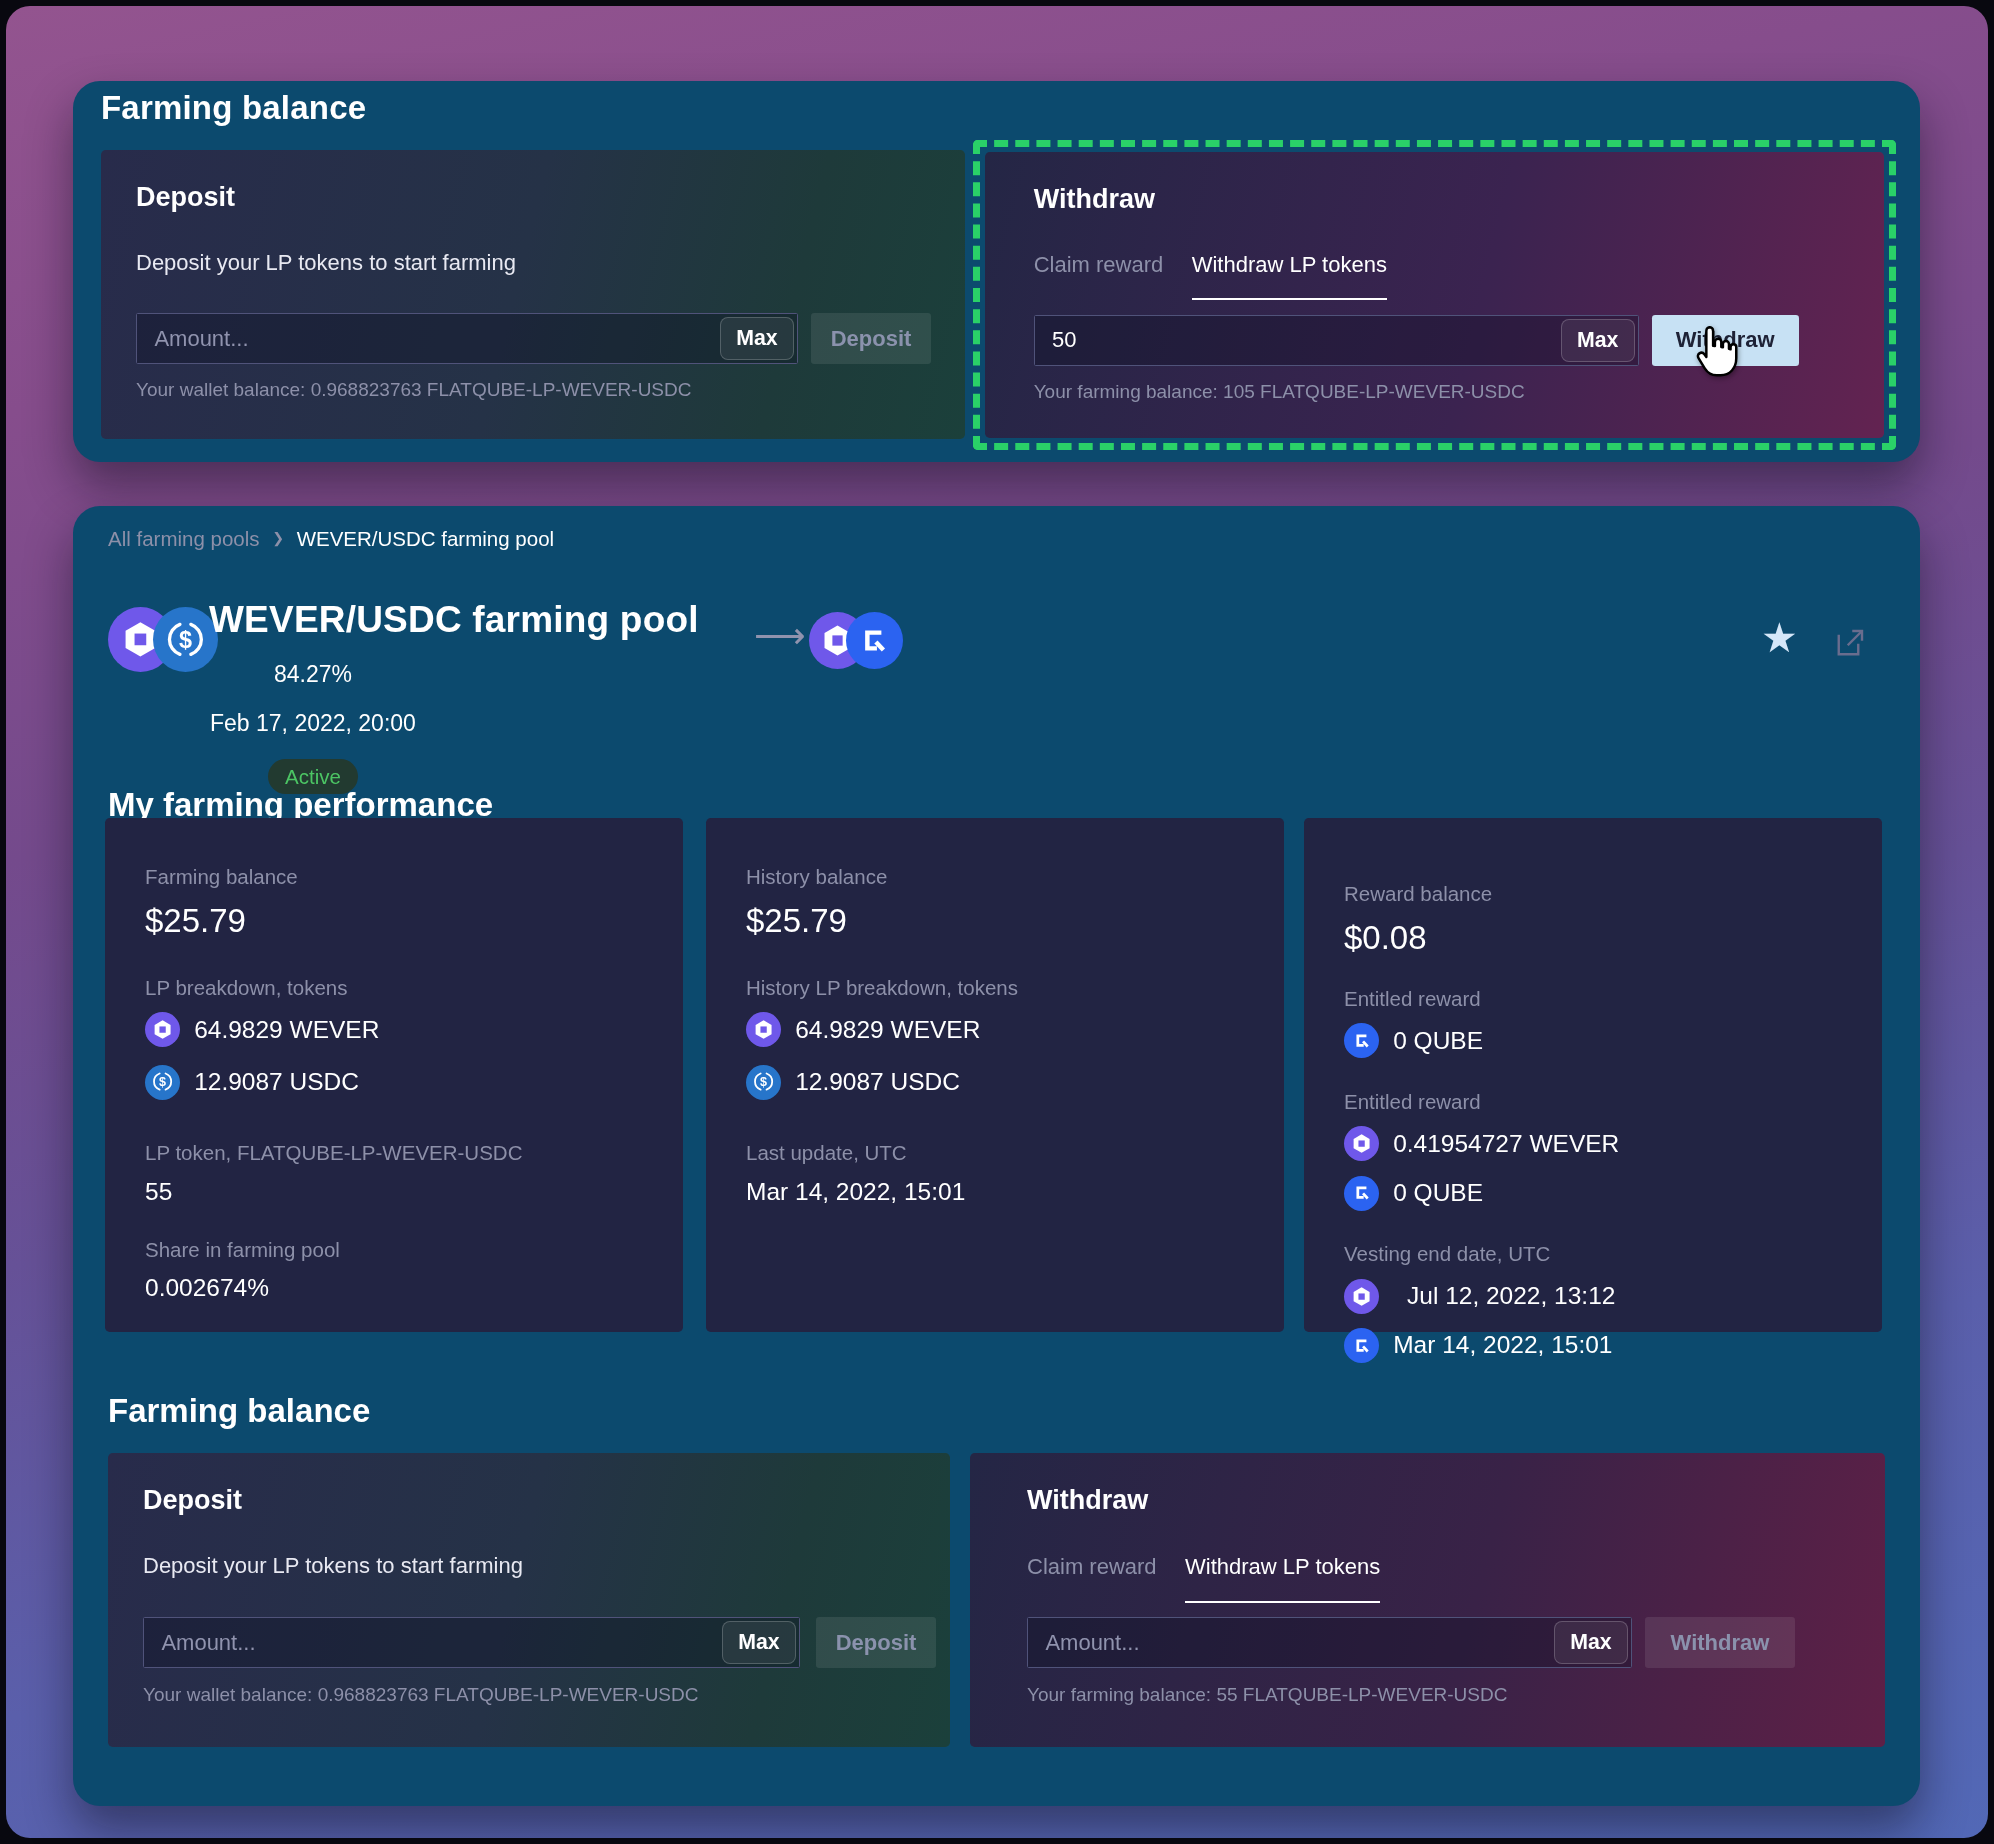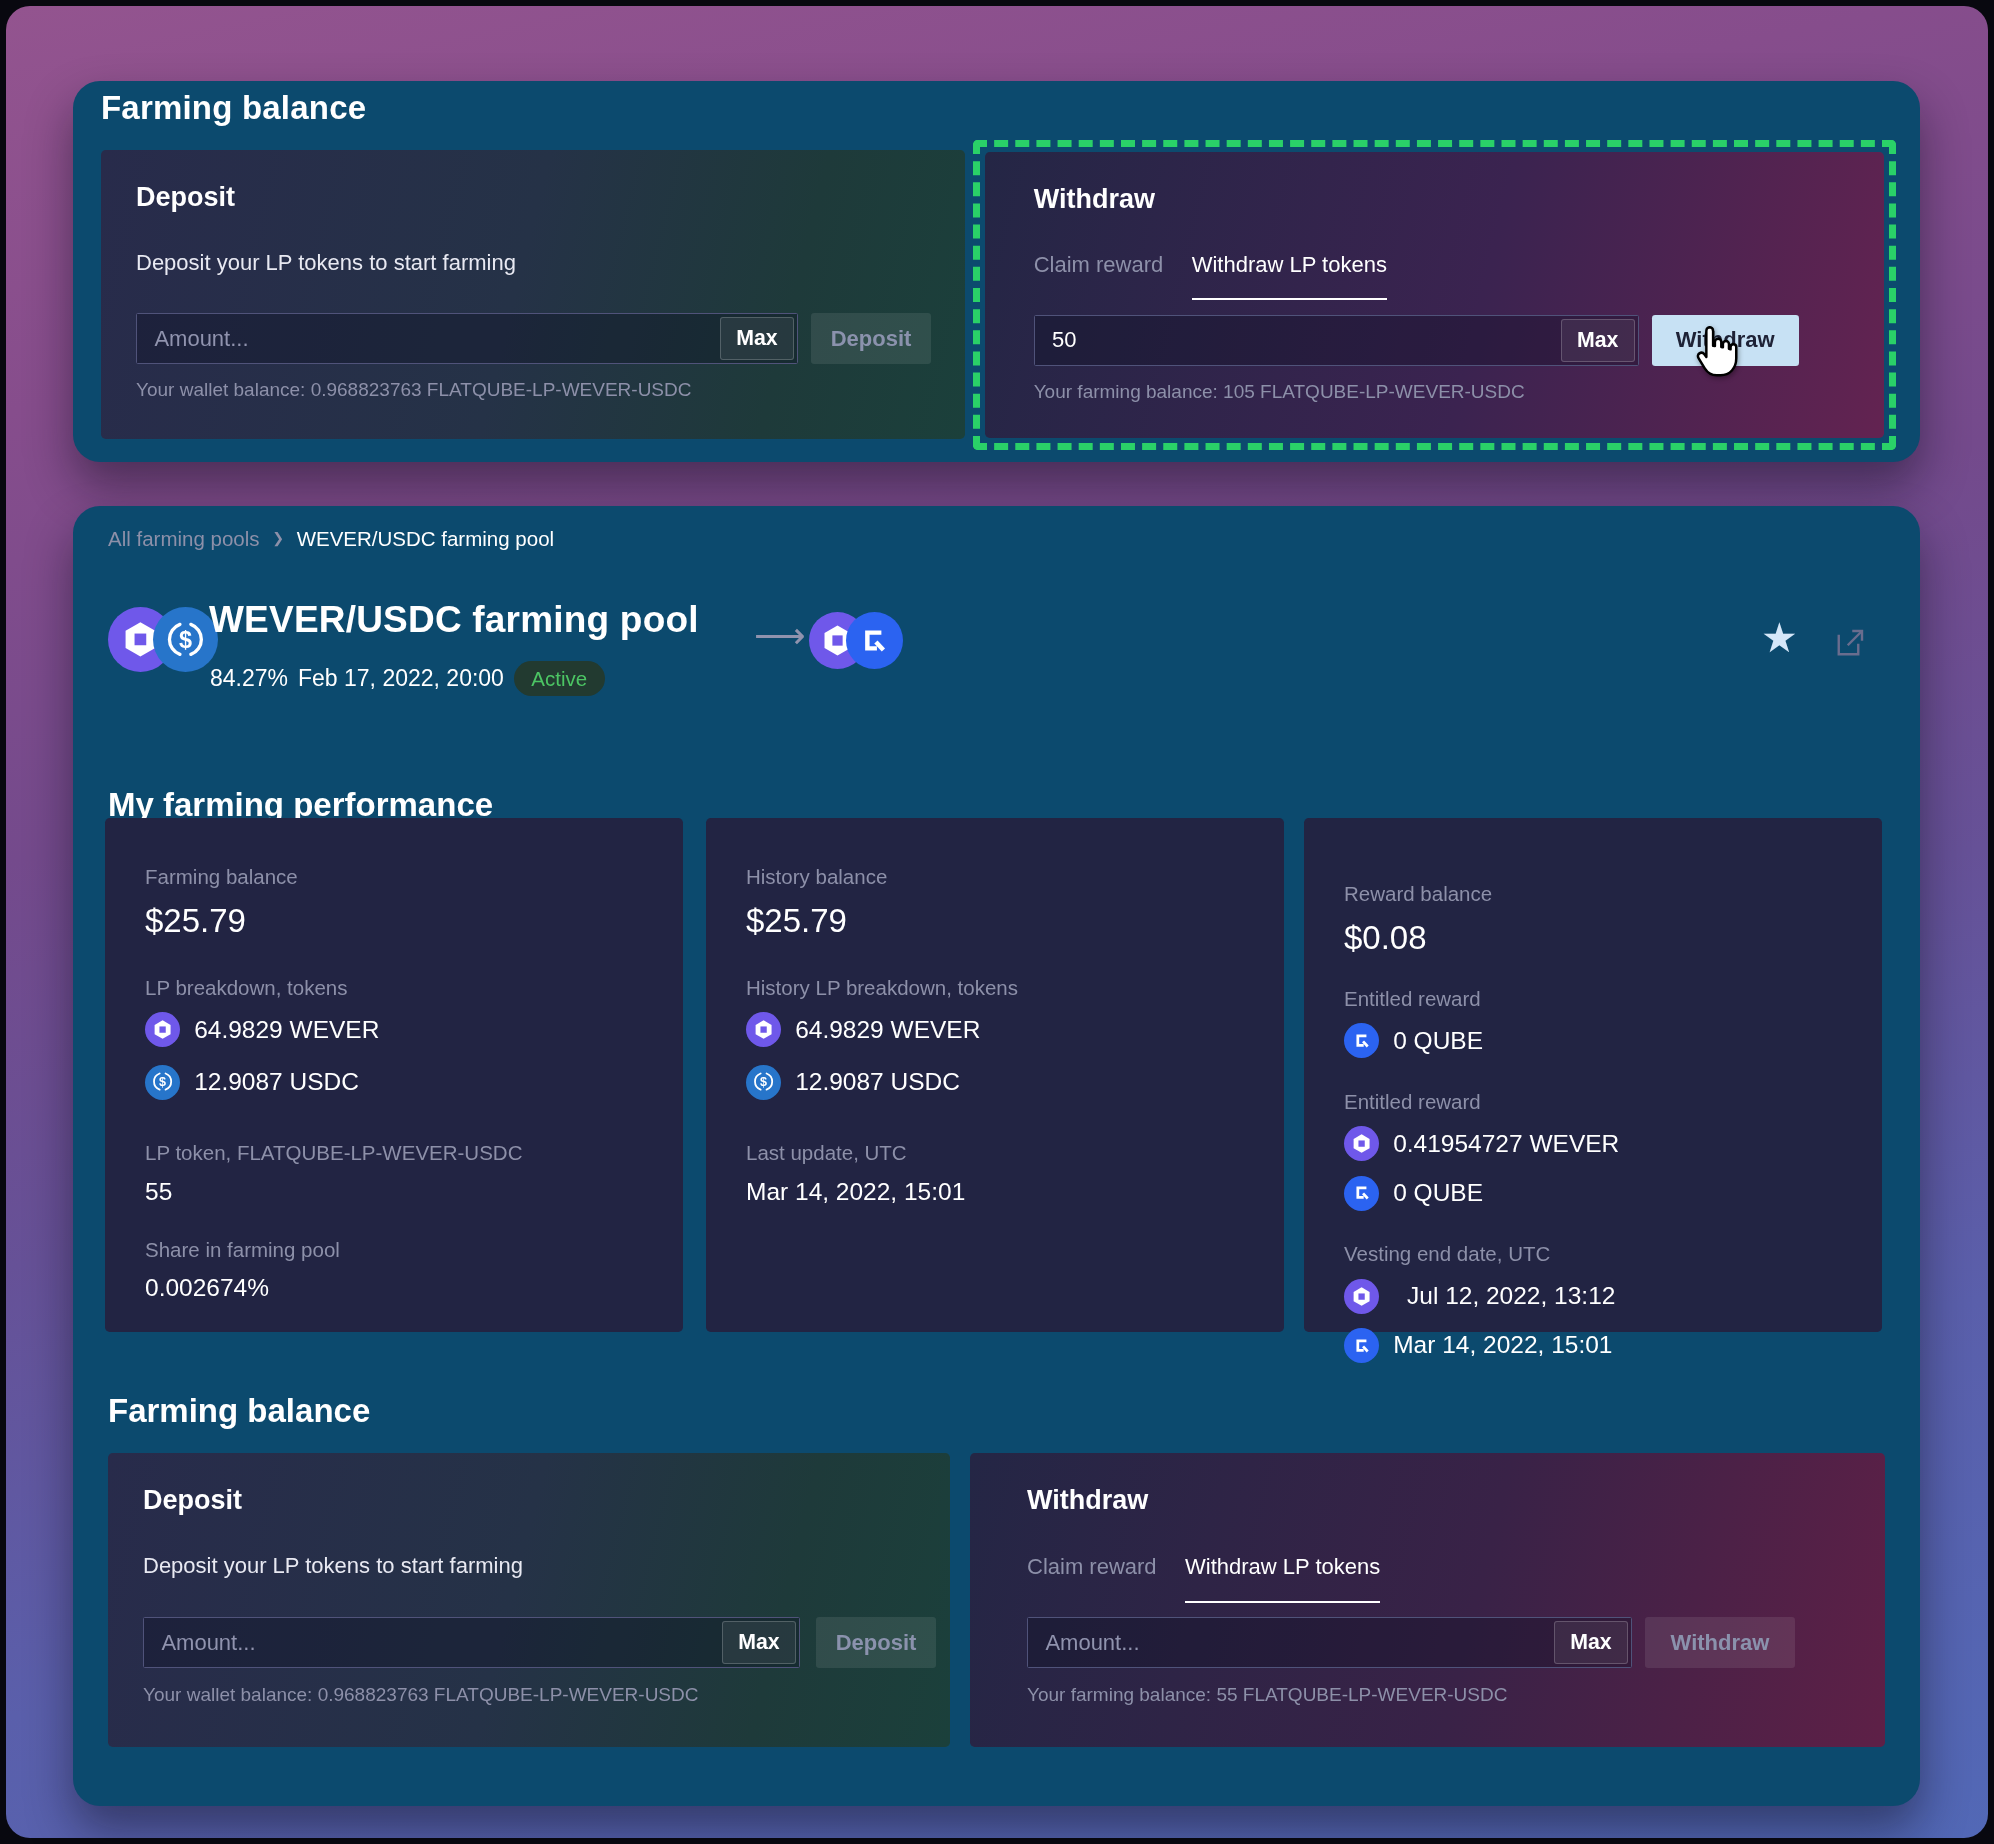--- a/index.html
+++ b/index.html
@@ -28,7 +28,7 @@
       color:#fff;font-size:22px;padding:0 95px 0 17.4px;outline:none;}
   .amount-input::placeholder{color:#9093ae;}
   .max-btn{position:absolute;right:4px;top:4px;width:74px;height:43px;display:flex;align-items:center;justify-content:center;
-      background:rgba(255,255,255,.07);border:0.8px solid rgba(255,255,255,.2);border-radius:3px;
+      background:rgba(255,255,255,.07);border:0.8px solid rgba(255,255,255,.2);border-radius:8px;
       color:#fff;font-size:21.3px;font-weight:700;cursor:pointer;}
   .btn{position:absolute;height:51px;display:flex;align-items:center;justify-content:center;border-radius:3.2px;
       font-size:22px;font-weight:700;cursor:pointer;border:none;}

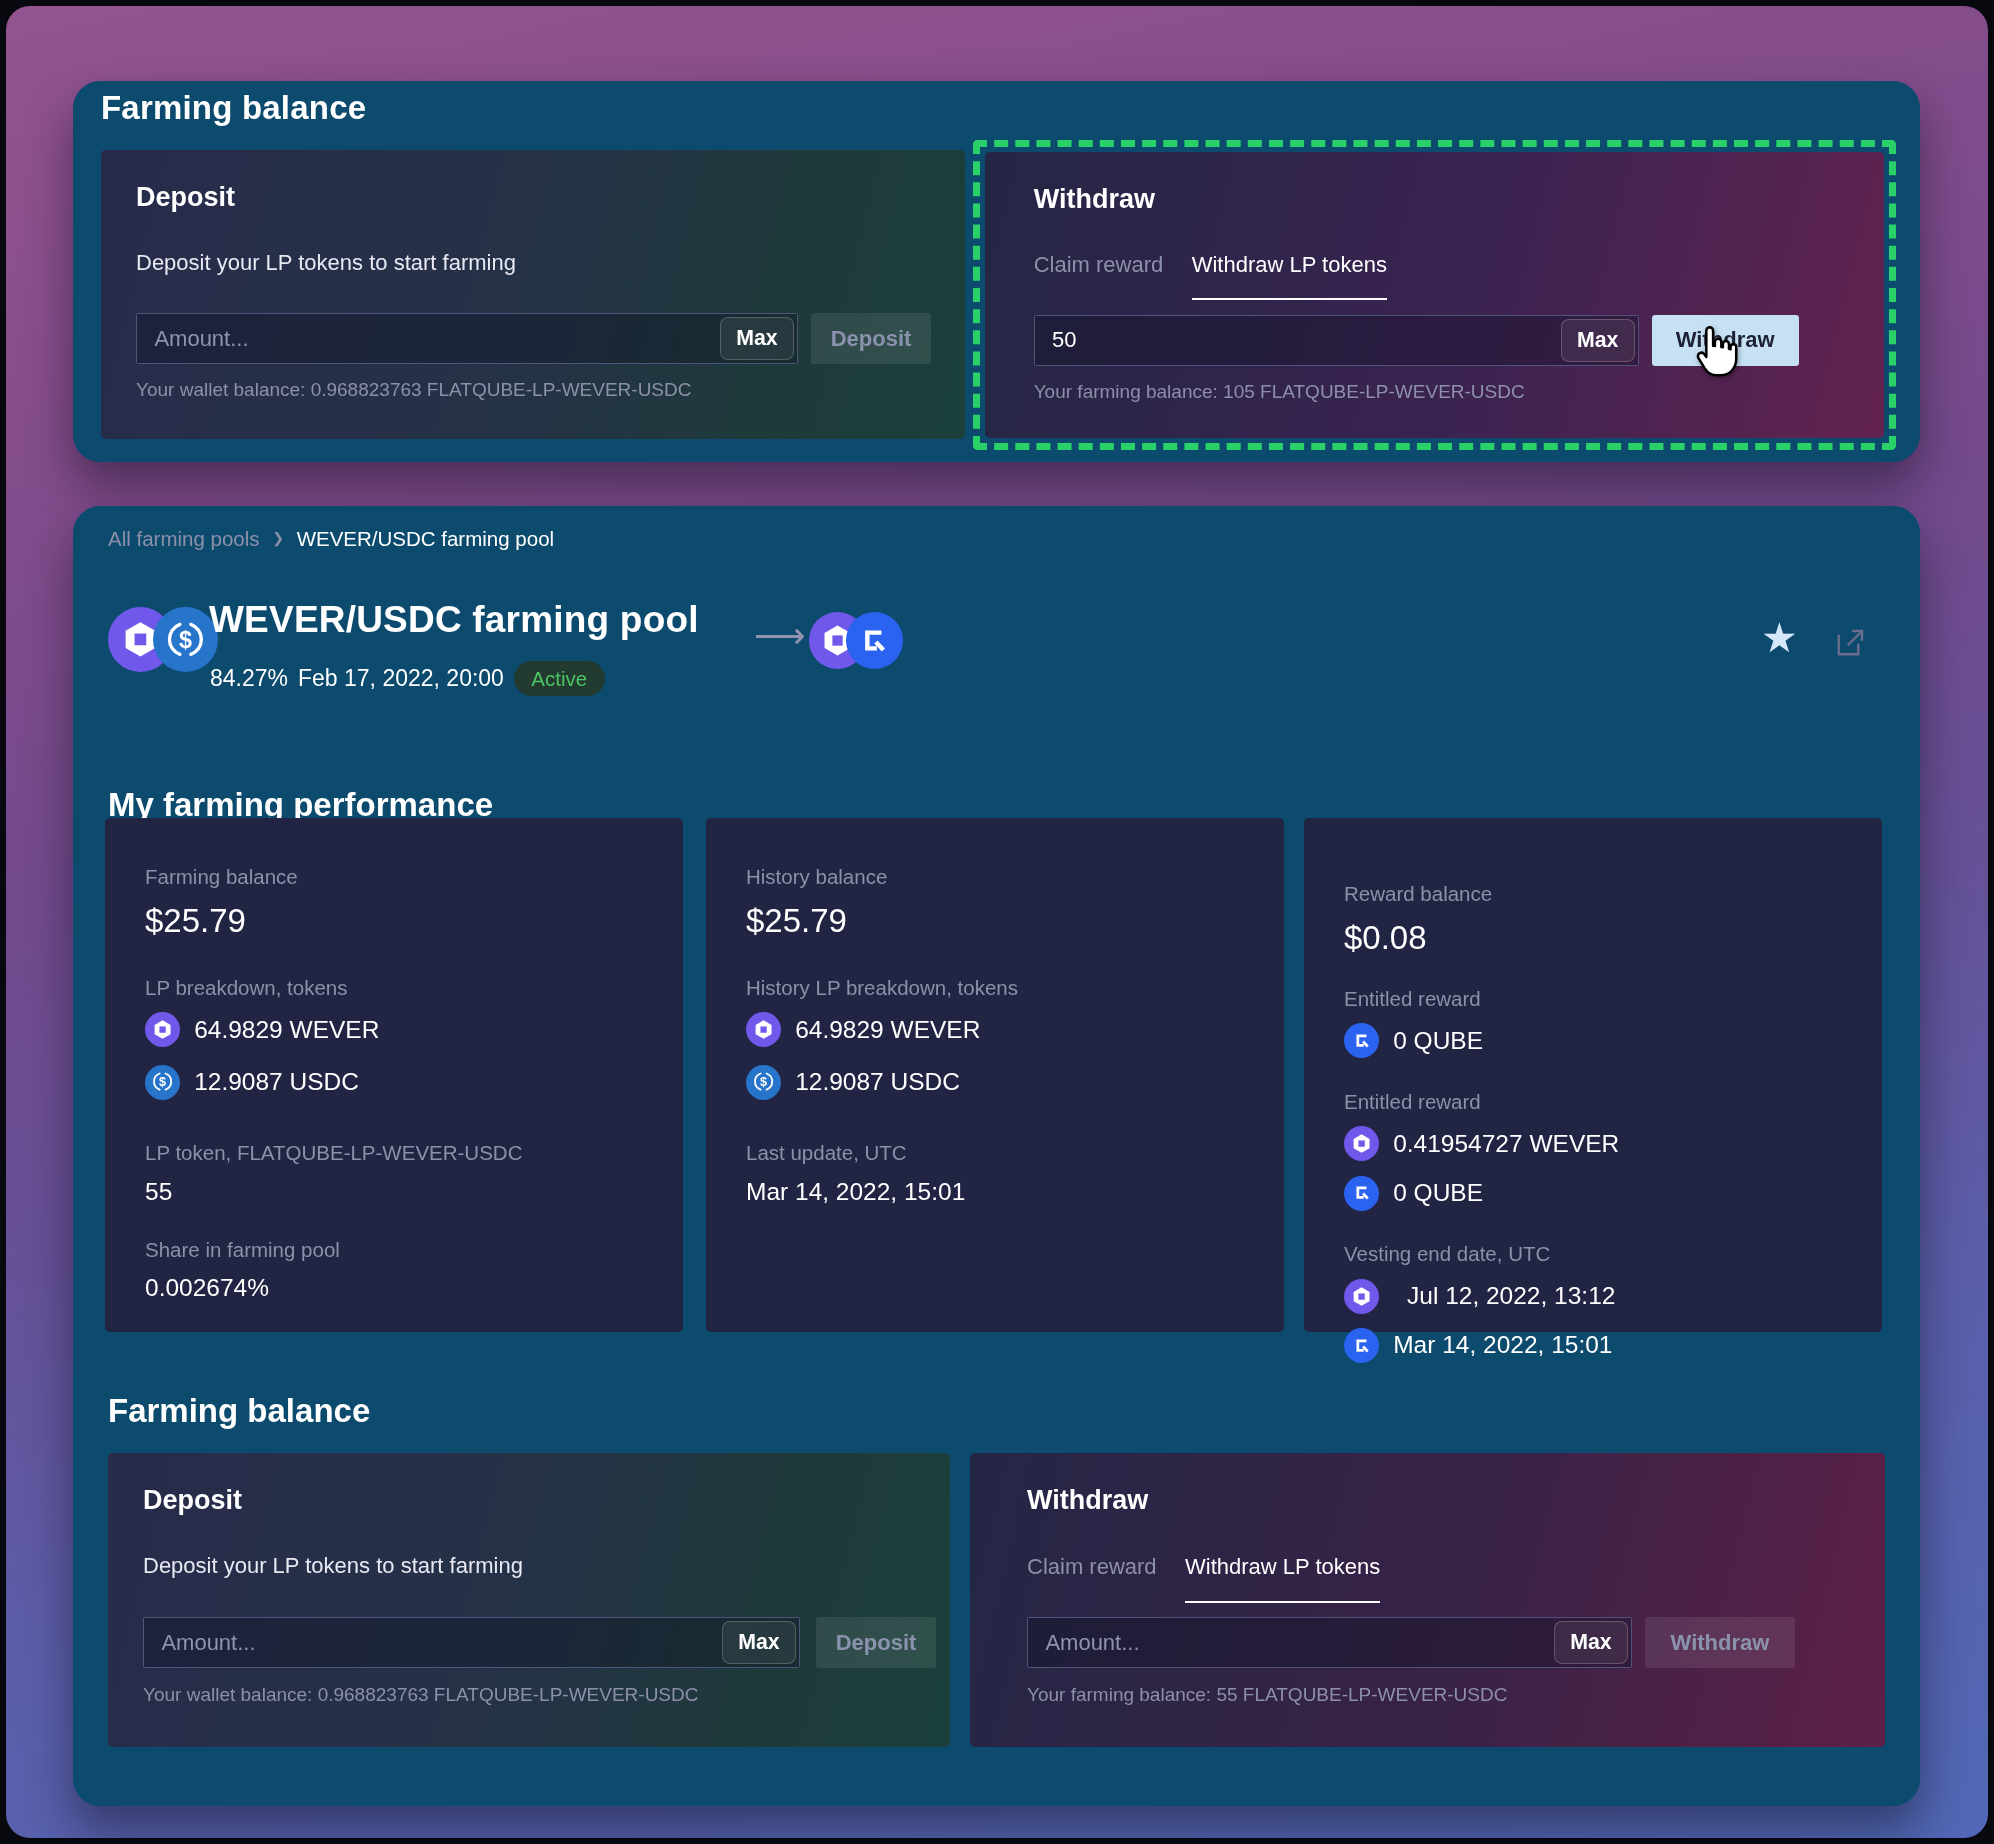--- a/index.html
+++ b/index.html
@@ -41,7 +41,7 @@
   .crumb-cur{color:#fff;}
   .pool-title{position:absolute;color:#fff;font-size:37px;font-weight:700;letter-spacing:0.2px;}
   .long-arrow{position:absolute;color:#9093ae;font-size:36px;}
-  .subtitle{position:absolute;display:flex;align-items:center;gap:10px;font-size:23px;color:#fff;}
+  .subtitle{position:absolute;display:flex;align-items:center;gap:22px;font-size:23px;color:#fff;flex-direction:column;}
   .badge{background:#223a30;color:#4cc564;font-size:20.5px;padding:5.5px 17.4px;border-radius:19px;}
   .h2{position:absolute;color:#fff;font-size:33px;font-weight:700;}
   .perf-card{position:absolute;background:#222443;border-radius:4.7px;padding:47px 40px 32px 40px;}

